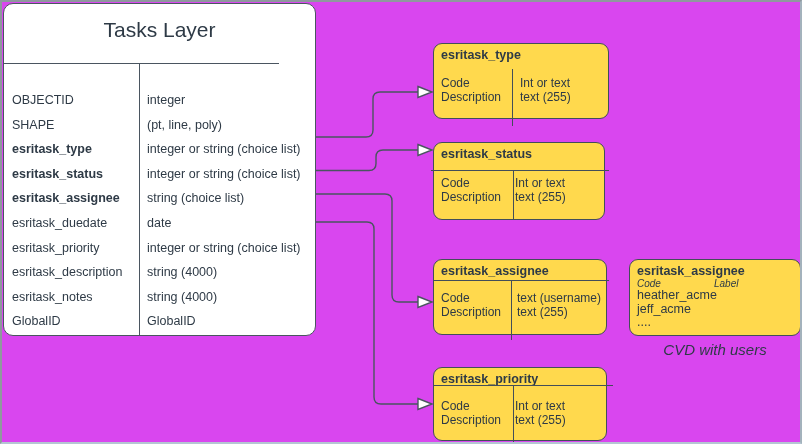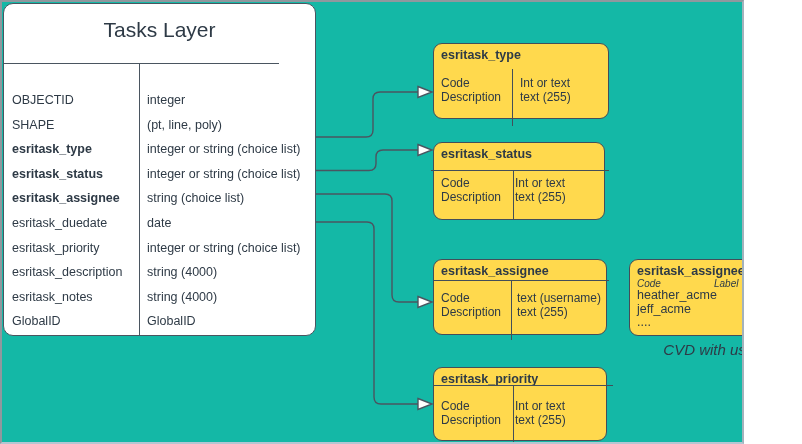--- a/index.html
+++ b/index.html
@@ -6,7 +6,7 @@
   html,body { background:#fff; }
   body { font-family:"Liberation Sans", sans-serif; color:#2E3A46; }
   .canvas {
-    position:relative; width:744px; height:444px; background:#14b8a6; overflow:hidden;
+    position:relative; width:802px; height:444px; background:#d946ef; overflow:hidden;
     border:2px solid #8F989E;
     border-right-color:#A3B2BC;
     border-bottom-color:#B4C6D2;

